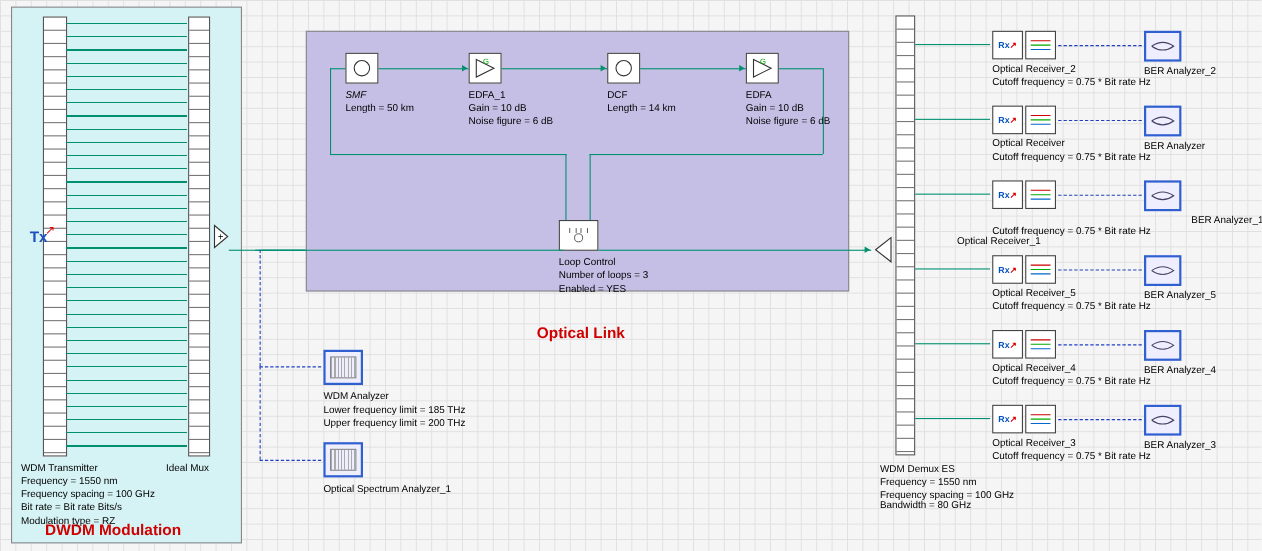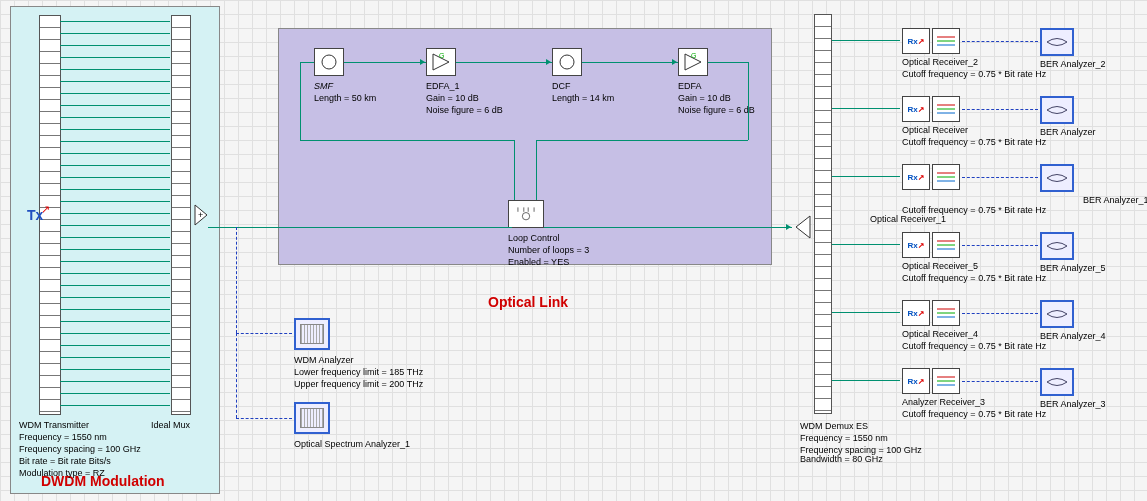--- a/index.html
+++ b/index.html
@@ -472,7 +472,7 @@
           </svg>
     </div>
       </div>
-      <div class="param-text" style="left: 902px; top: 396px;">Analyzer Receiver_3</div>
+      <div class="param-text" style="left: 902px; top: 396px;">Optical Receiver_3</div>
       <div class="param-text" style="left: 902px; top: 408px;">Cutoff  frequency = 0.75 * Bit rate  Hz</div>
       <div class="wire-dash-h" style="left: 962px; top: 381px; width: 76px;"></div>
       <div class="ber-box" style="left: 1040px; top: 368px;">

